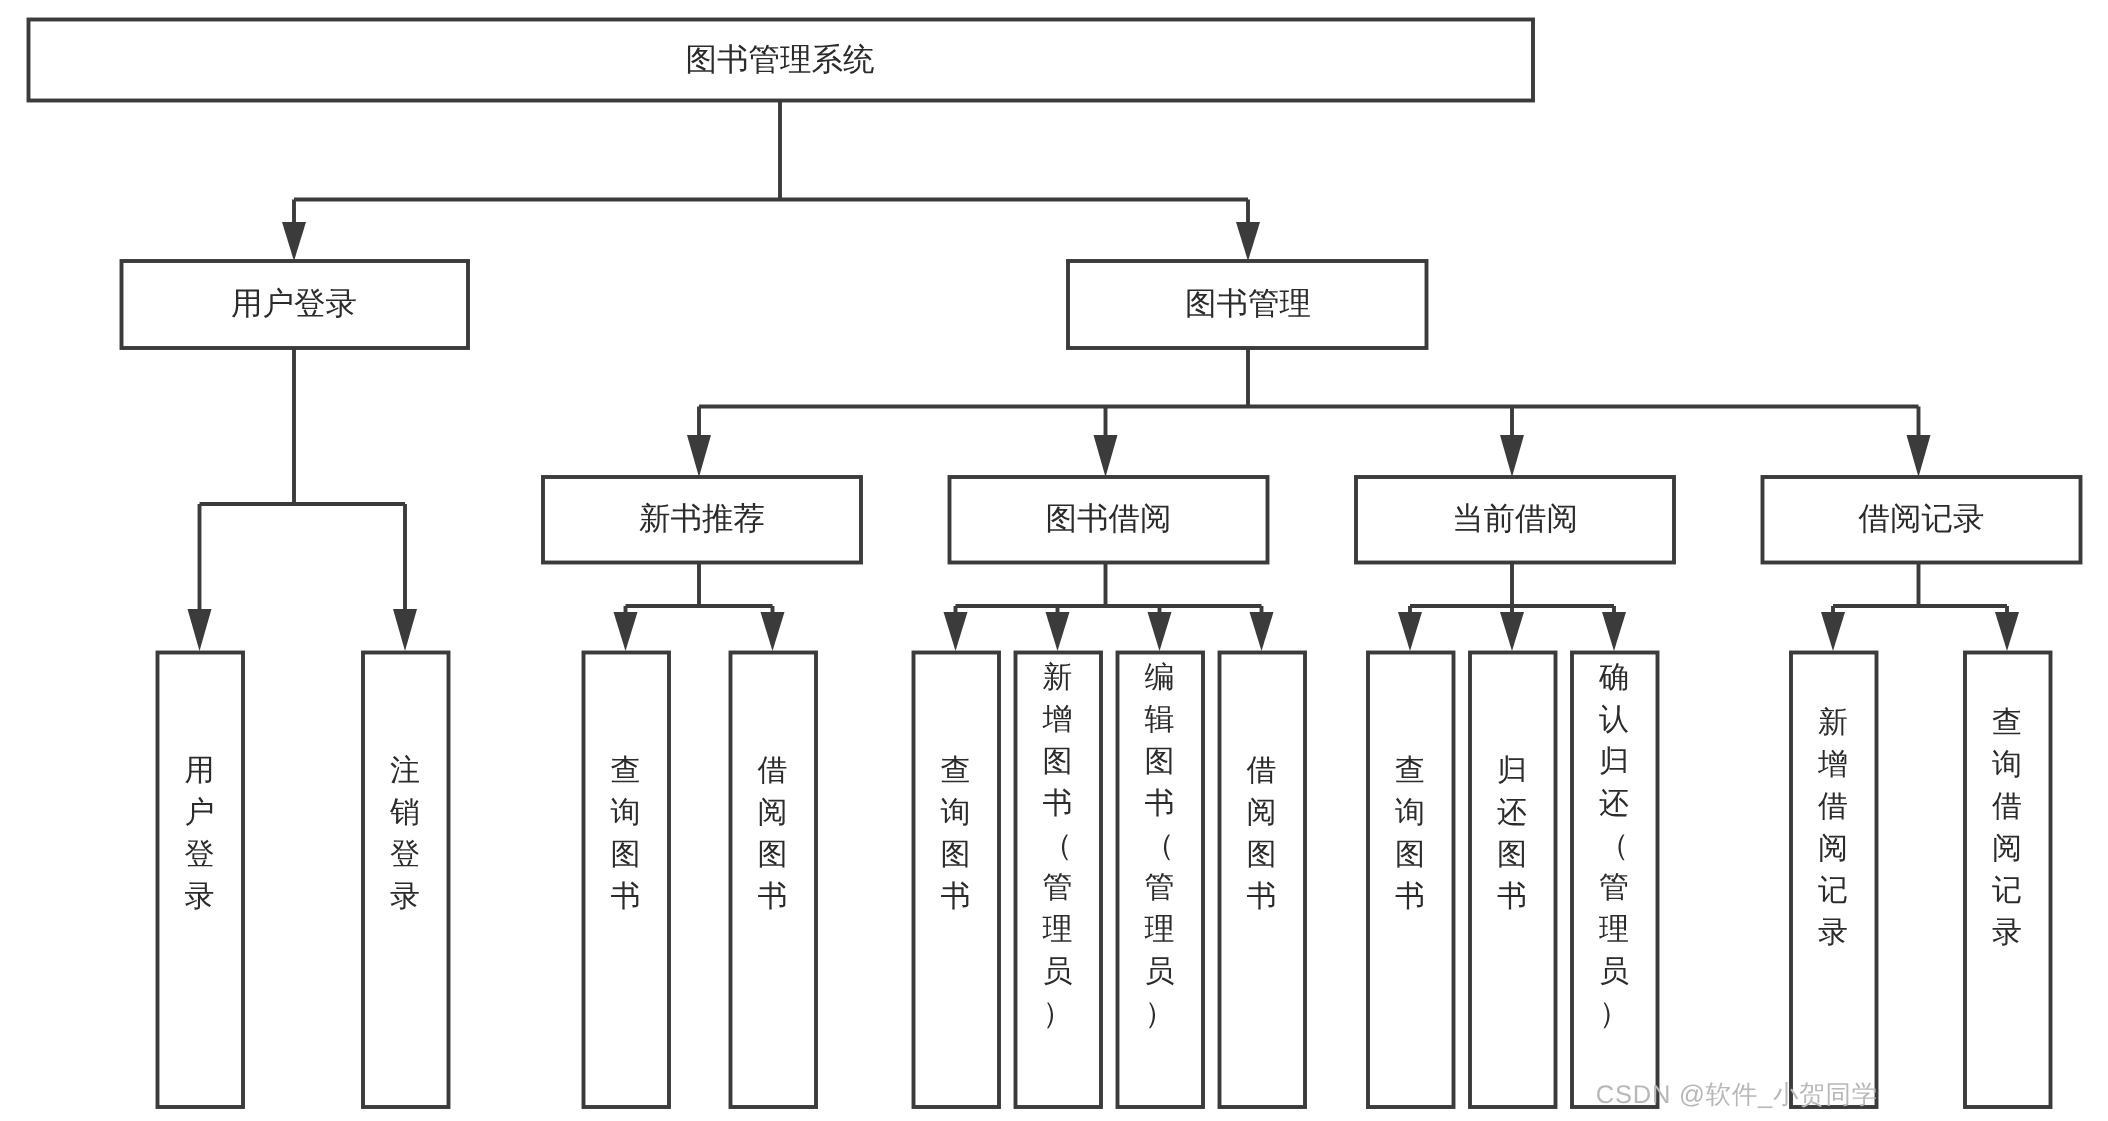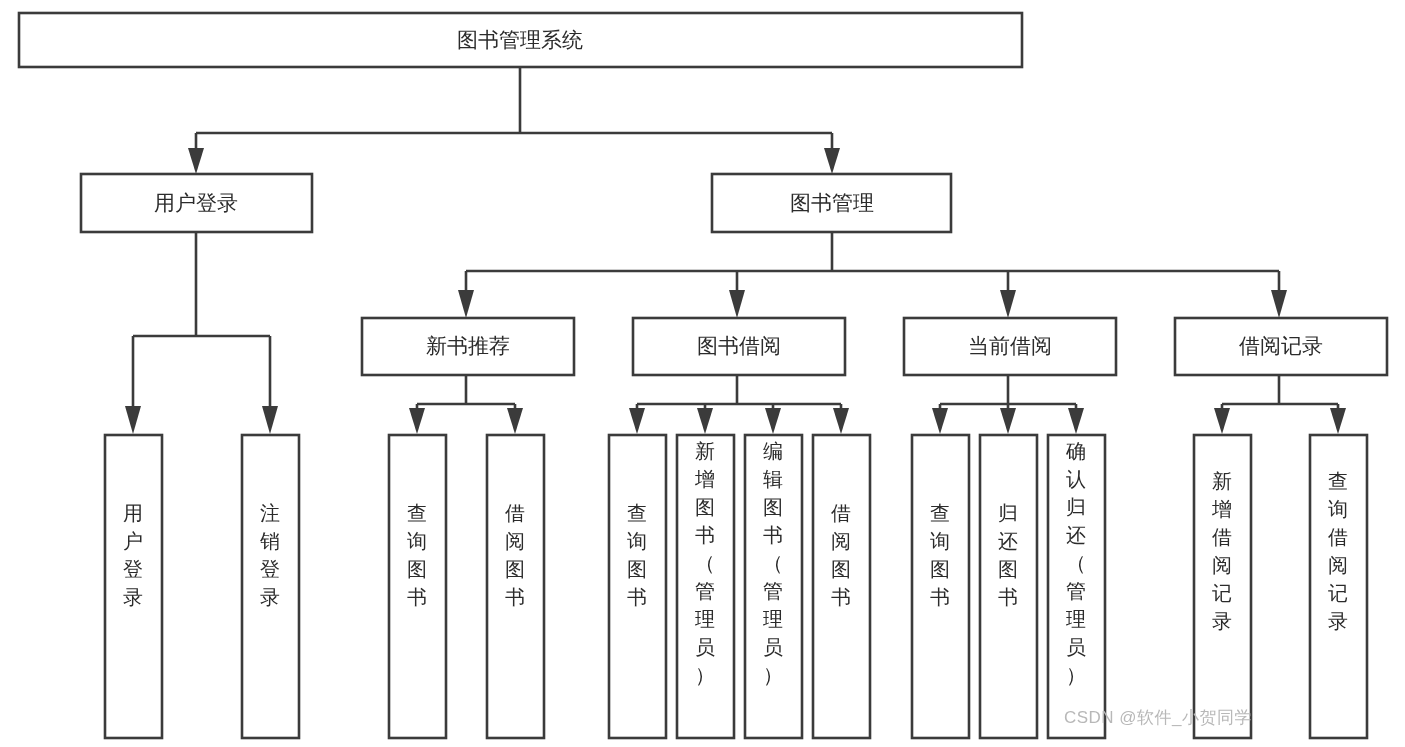--- a/index.html
+++ b/index.html
@@ -60,7 +60,7 @@
   .watermark {
     position: absolute;
     right: 14px;
-    bottom: 18px;
+    bottom: 6px;
     font-family: "Liberation Sans", "DejaVu Sans", sans-serif;
     font-size: 17px;
     color: #b8b8b8;

